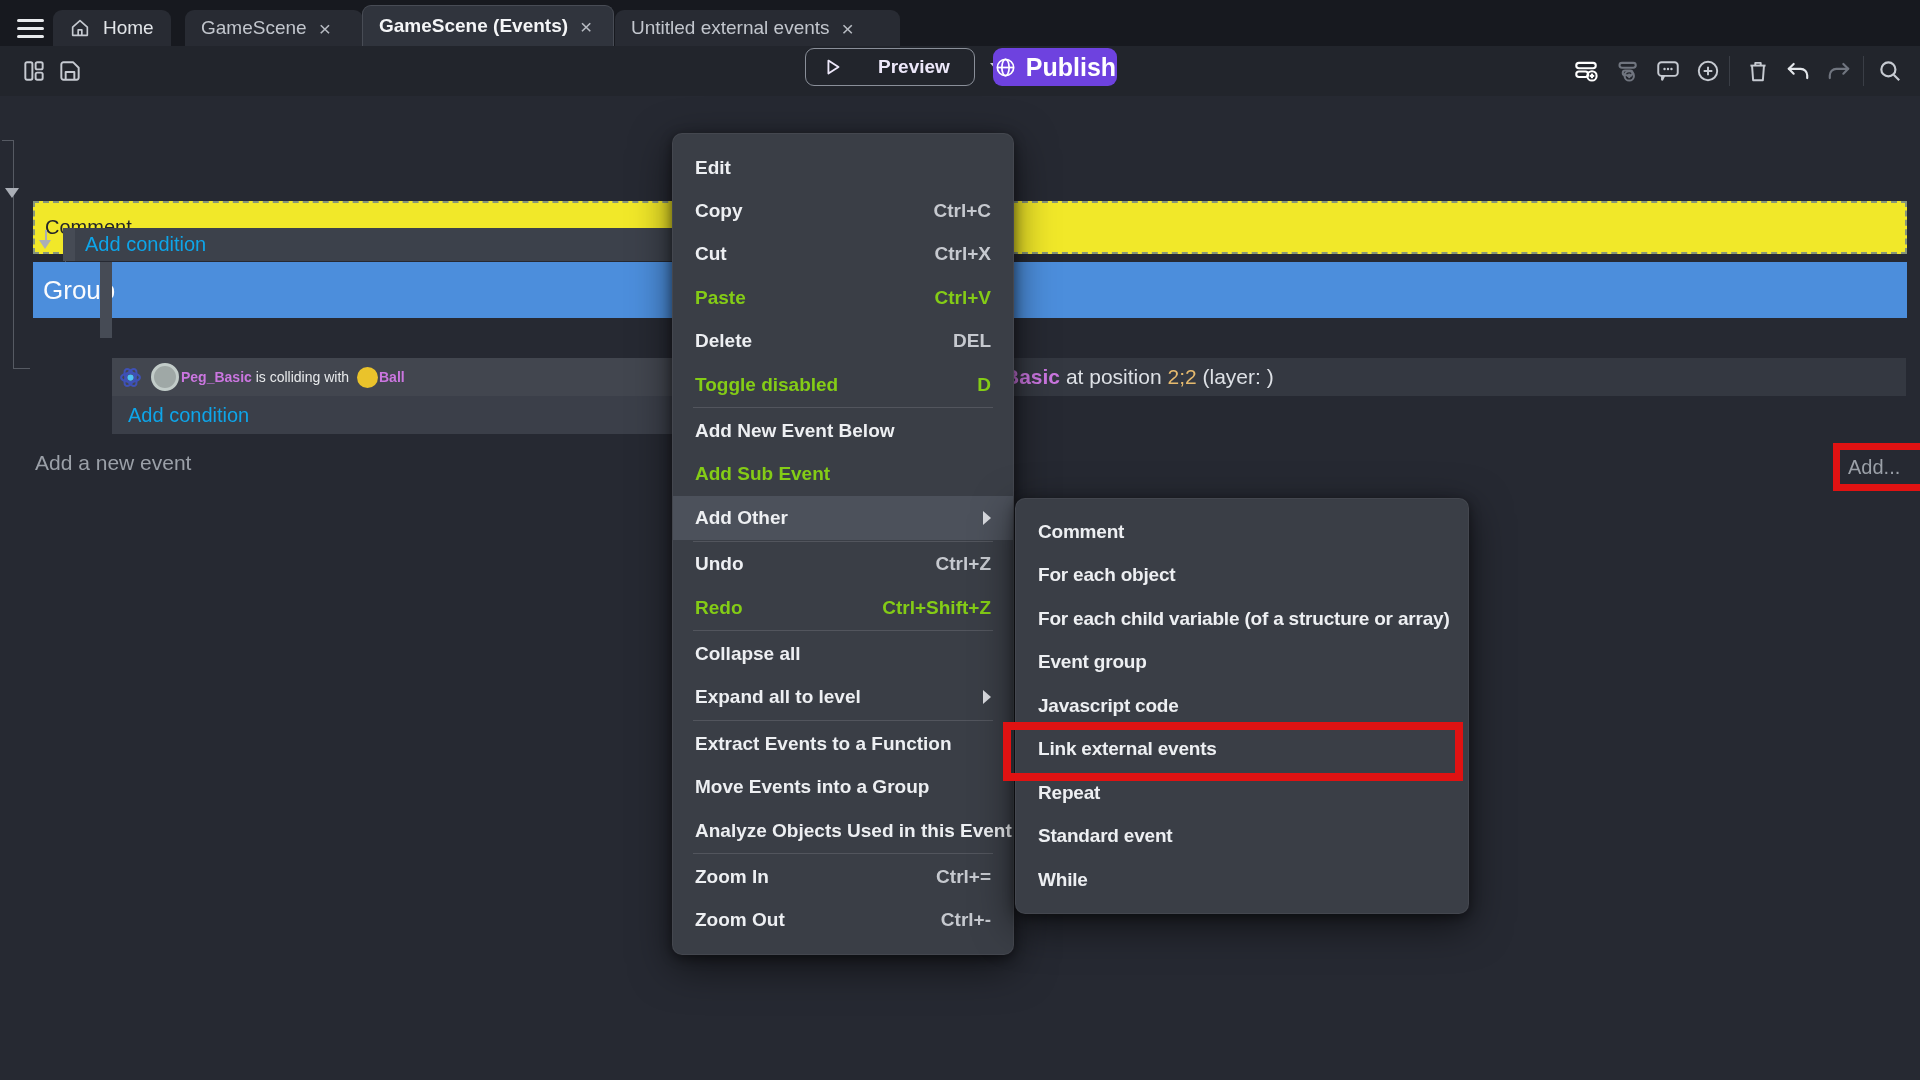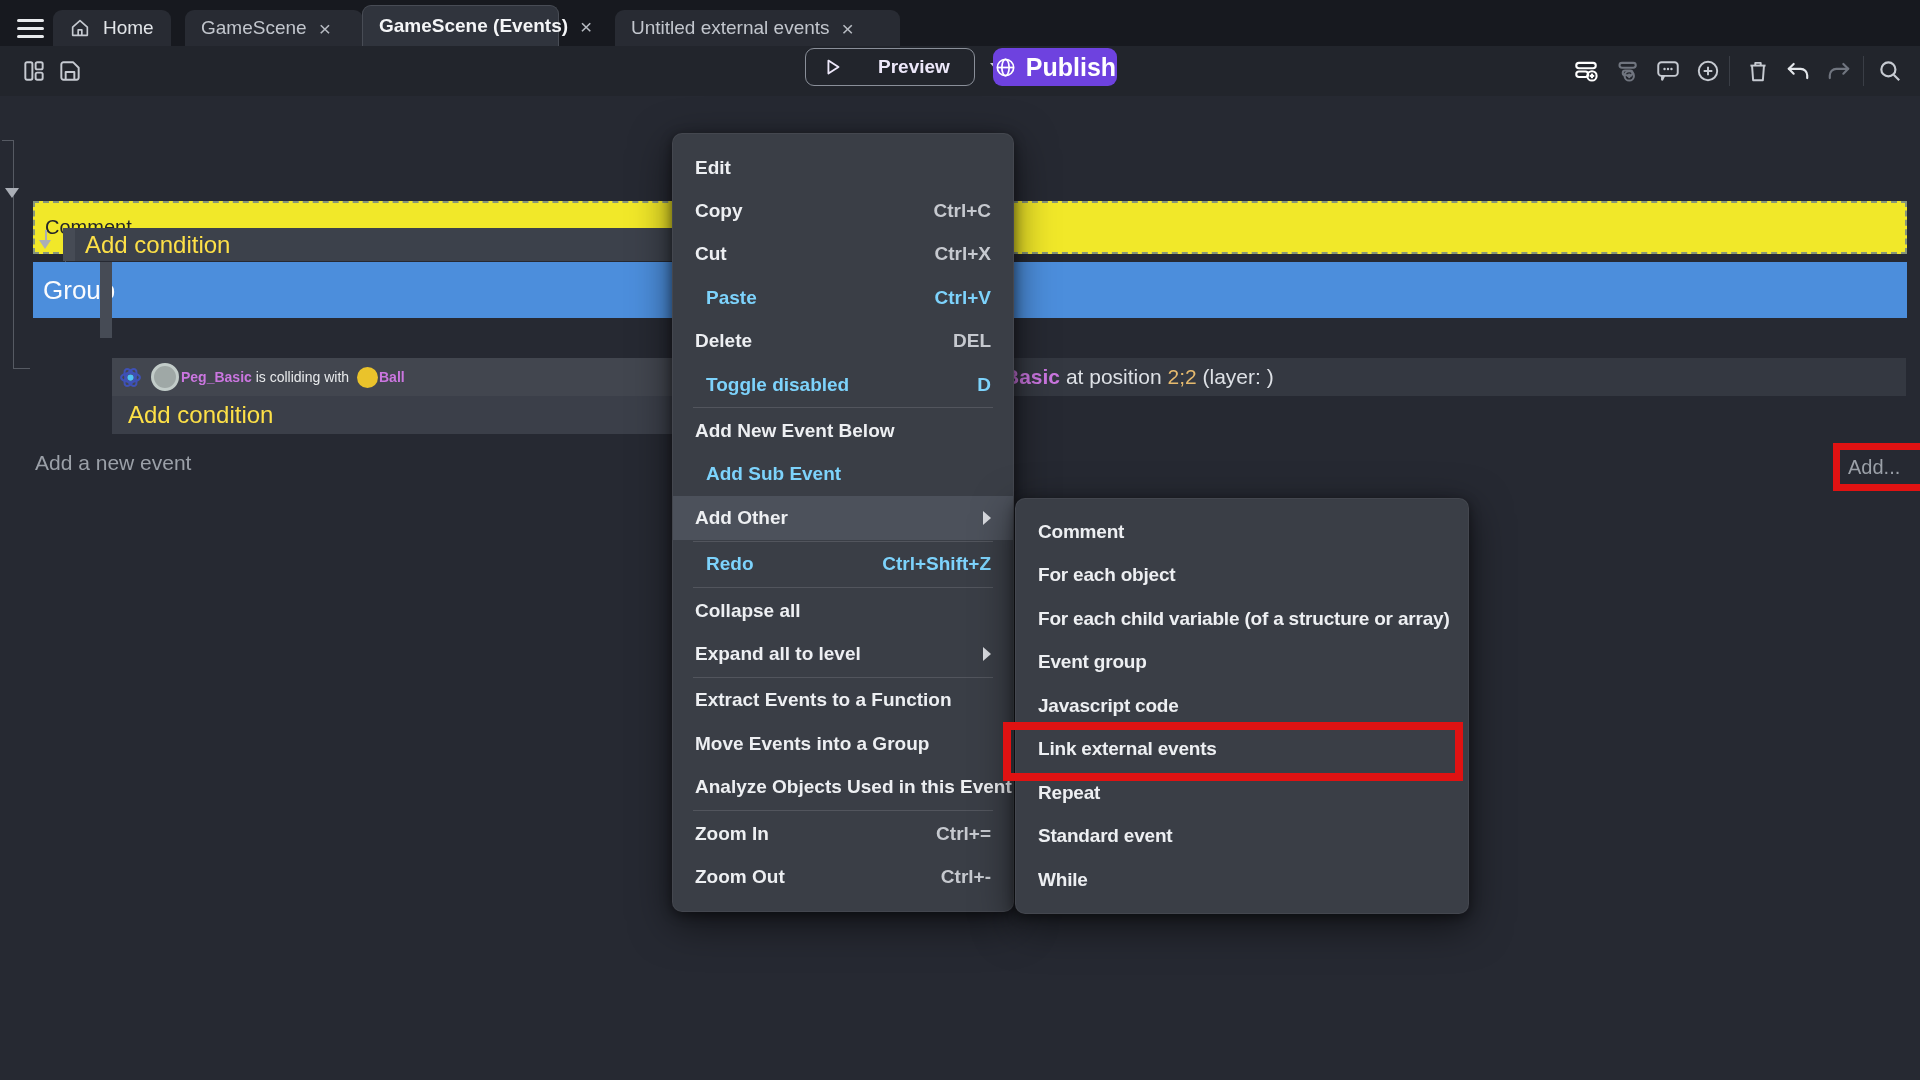--- a/index.html
+++ b/index.html
@@ -111,7 +111,7 @@
       <span class="x">×</span>
     </div>
 
-    <div class="tab active" style="left:362px;width:197px;">
+    <div class="tab active" style="left:362px;width:252px;">
       <span>GameScene (Events)</span>
       <span class="x">×</span>
     </div>

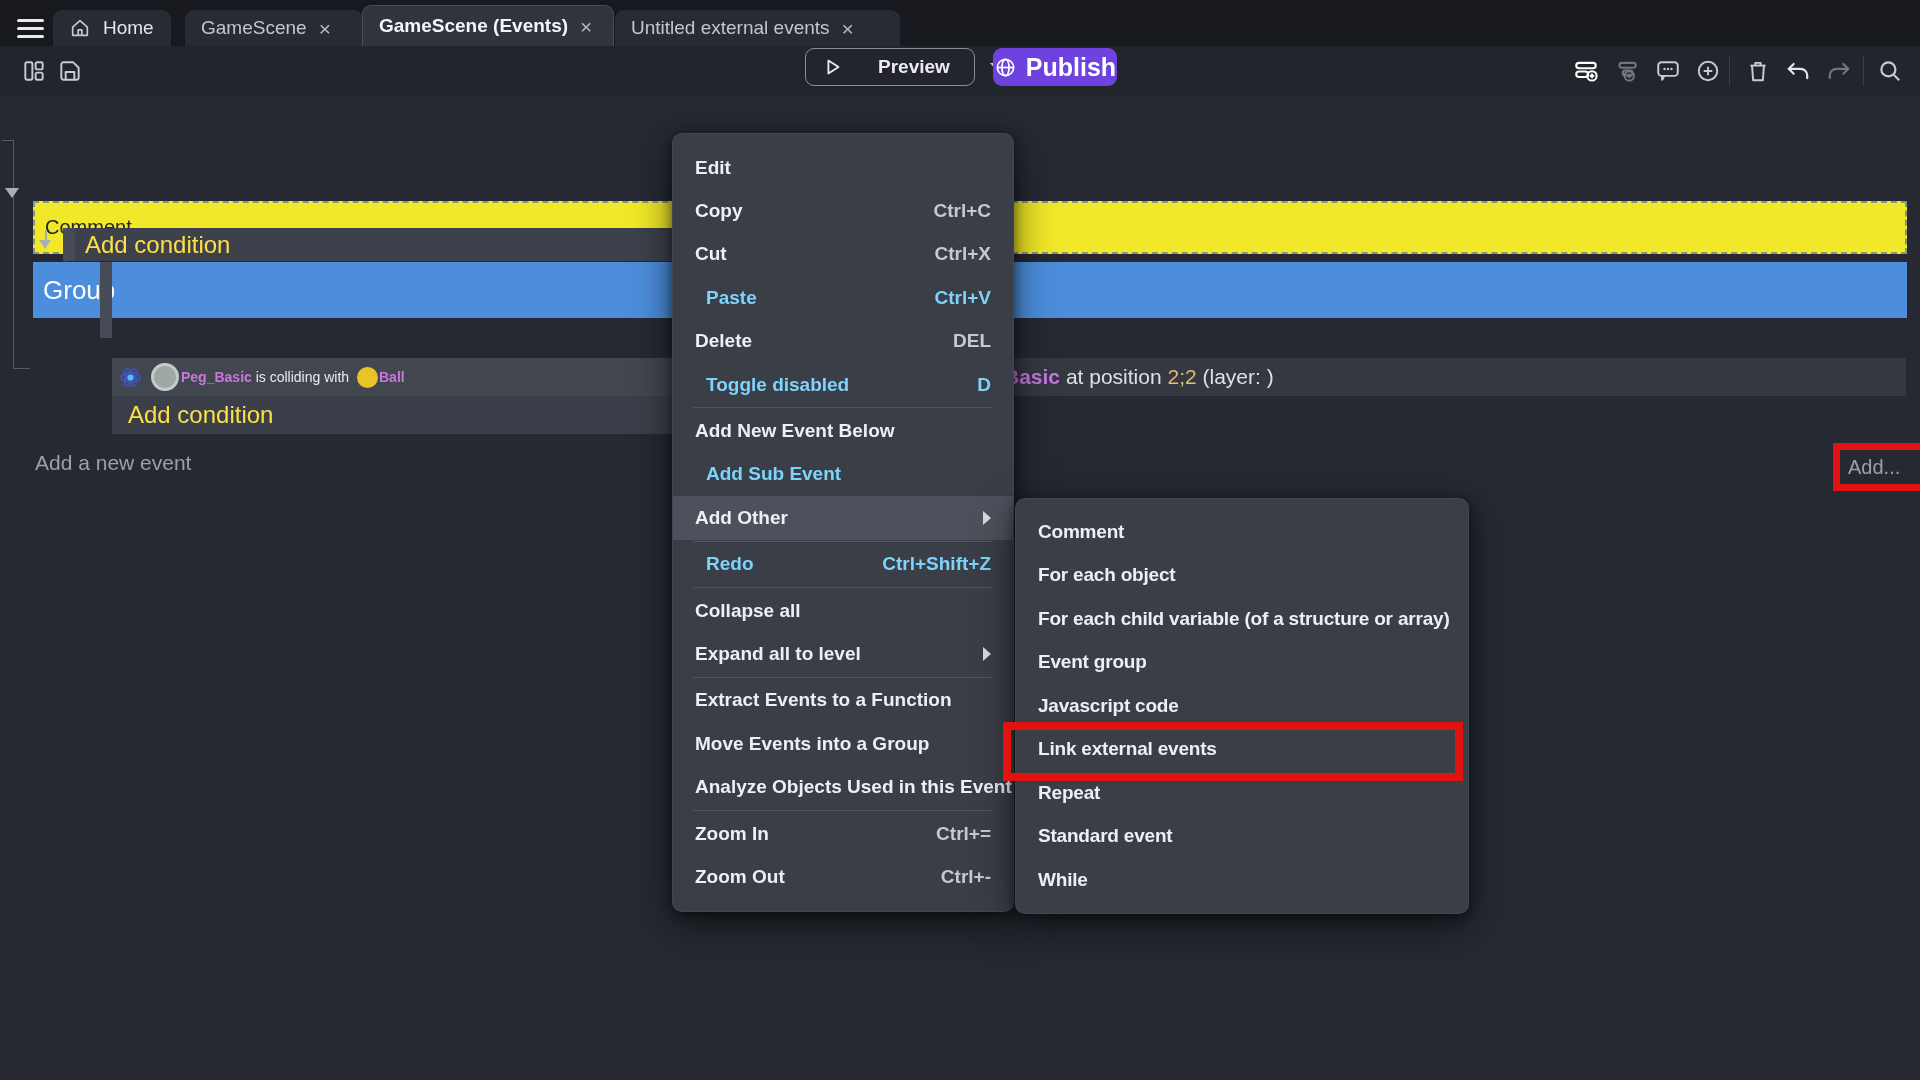--- a/index.html
+++ b/index.html
@@ -46,7 +46,7 @@
   .tri-down{width:0;height:0;border-left:7px solid transparent;border-right:7px solid transparent;border-top:10px solid #AAAEB6;}
   .gutter{position:absolute;background:#464B55;}
   .srow{position:absolute;display:flex;align-items:center;box-sizing:border-box;}
-  .addc{font-size:24px;color:#fde047;}
+  .addc{font-size:20px;color:#0ea5e9;}
   #cond1{left:75px;top:228px;width:911px;height:33px;background:#3C414B;padding-left:10px;}
   #cond-main{left:112px;top:262px;width:874px;height:38px;background:#42464F;padding-left:6px;}
   #action-cell{left:986px;top:262px;width:920px;height:38px;background:#343841;}

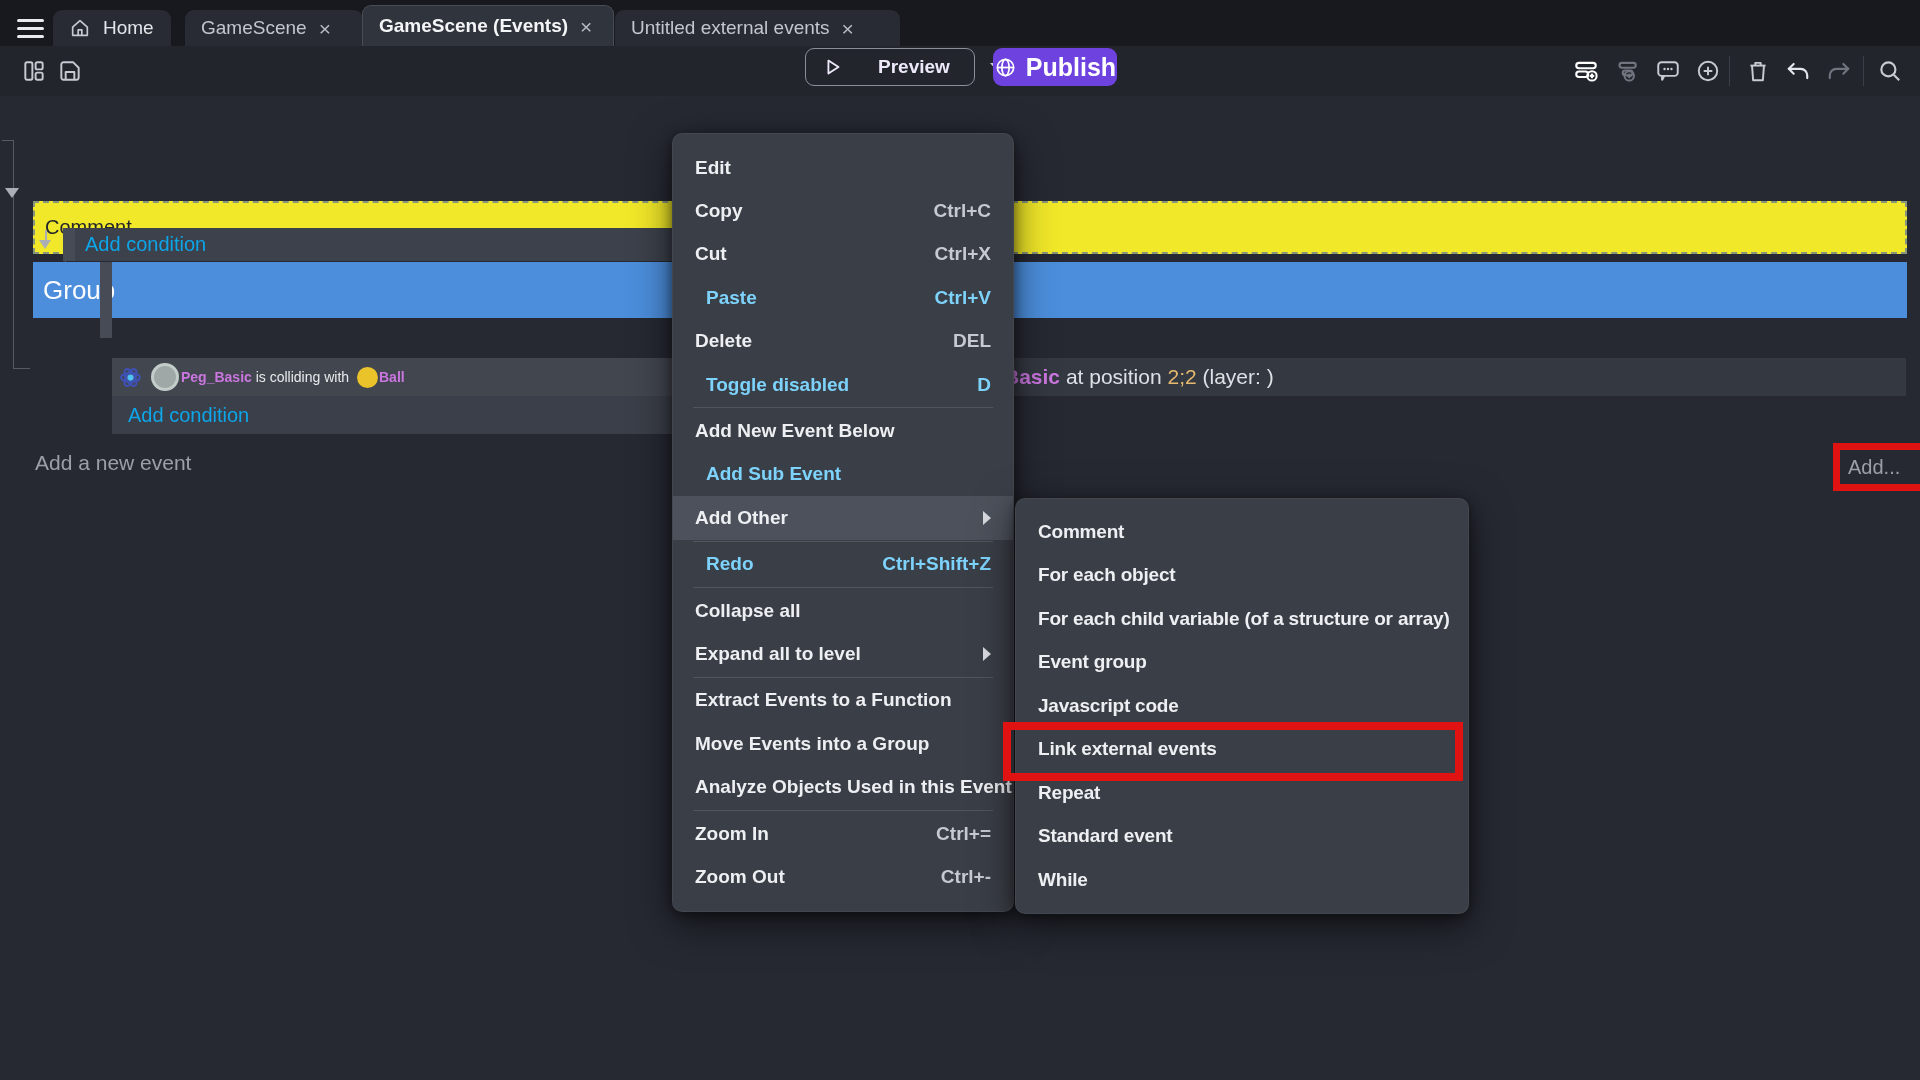--- a/index.html
+++ b/index.html
@@ -72,7 +72,7 @@
   .menu li{height:43.4px;display:flex;align-items:center;justify-content:space-between;
       padding:0 22px;font-size:19px;font-weight:600;color:#EDEFF2;white-space:nowrap;cursor:pointer;}
   .menu li .sc{color:#C6C9CF;font-weight:600;margin-left:40px;}
-  .menu li.disabled, .menu li.disabled .sc{color:#7dd3fc;margin-left:11px;}
+  .menu li.disabled, .menu li.disabled .sc{color:#84cc16;}
   .menu li.hl{background:#4C515B;}
   .menu .mdiv{height:1px;background:#52555D;margin:1px 20px;}
   .arr{width:0;height:0;border-top:7px solid transparent;border-bottom:7px solid transparent;border-left:8px solid #D8DADF;}

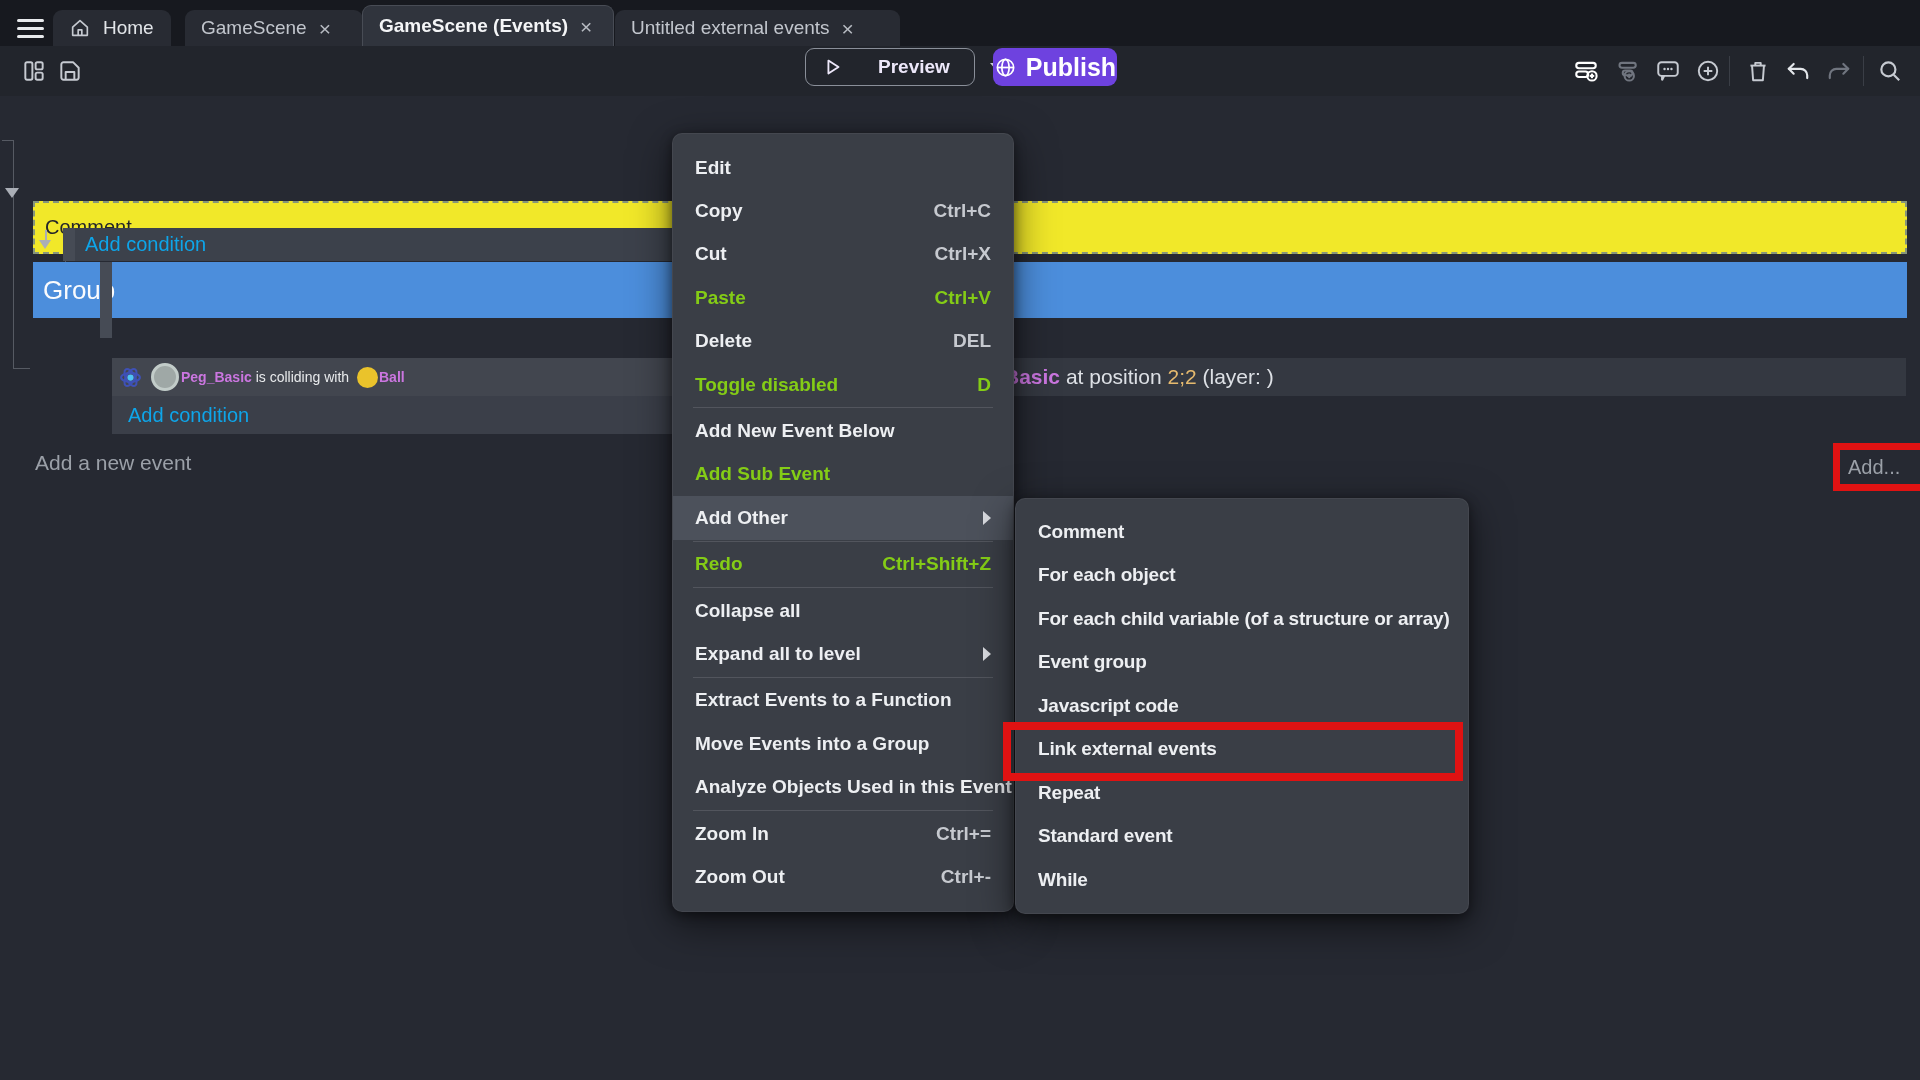--- a/index.html
+++ b/index.html
@@ -320,6 +320,10 @@
           <span class="arr"></span>
         </li>
       <div class="mdiv"></div>
+      <li>
+          <span>Undo</span>
+          <span class="sc">Ctrl+Z</span>
+        </li>
       <li class="disabled">
           <span>Redo</span>
           <span class="sc">Ctrl+Shift+Z</span>

